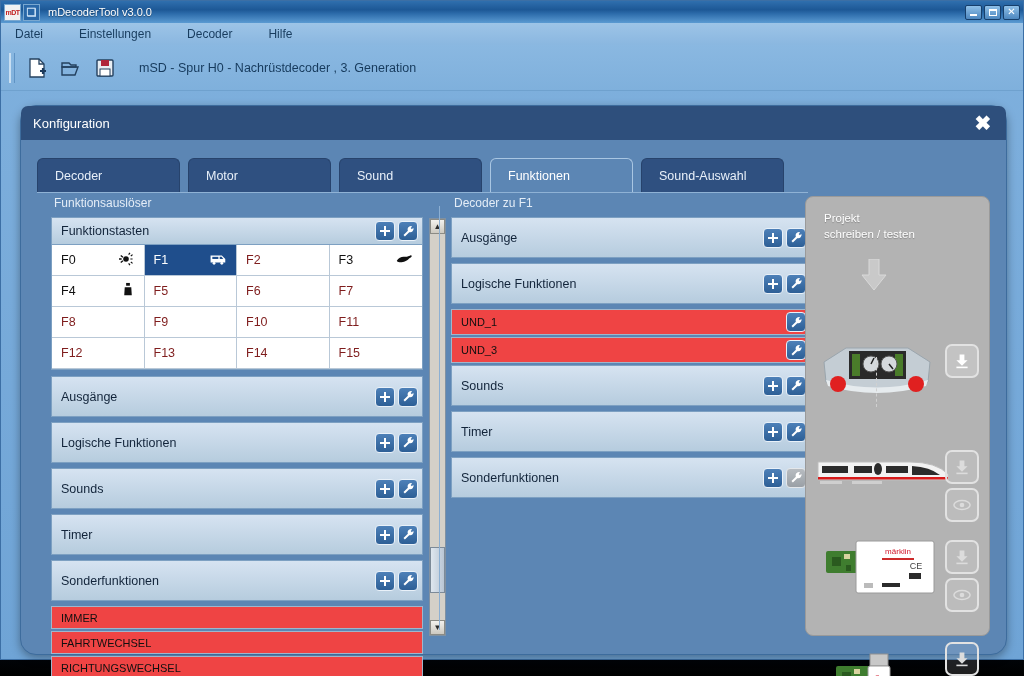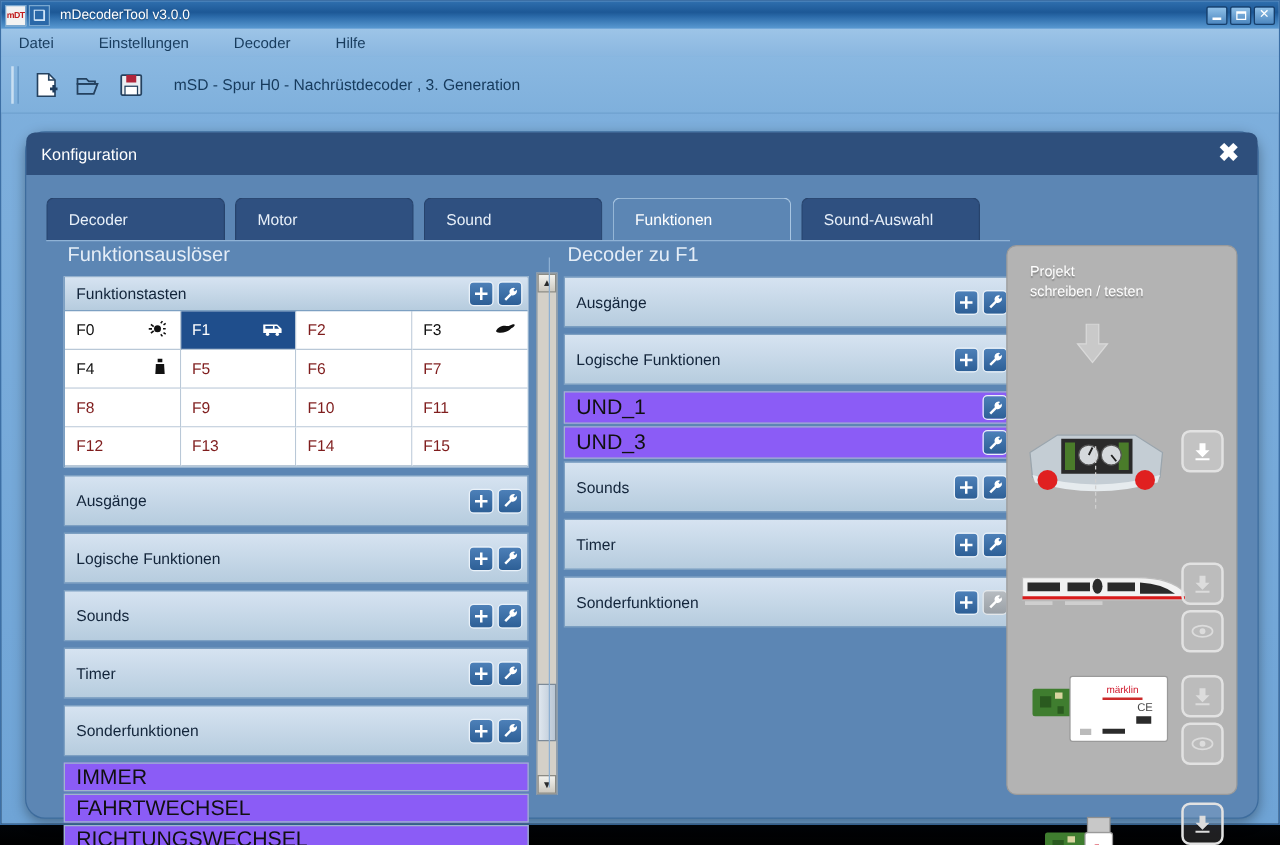--- a/index.html
+++ b/index.html
@@ -112,7 +112,7 @@
   #vsep { position: absolute; left: 388px; top: 10px; bottom: 6px; width: 1px; background: #8db0d3; }
   #right-col { position: absolute; left: 400px; top: 0; width: 360px; bottom: 0; }
 
-  .col-caption { color: #e4edf7; font-size: 16px; margin-bottom: 7px; padding-left: 3px; }
+  .col-caption { color: #e4edf7; font-size: 12px; margin-bottom: 7px; padding-left: 3px; }
 
   
   .grp-row {

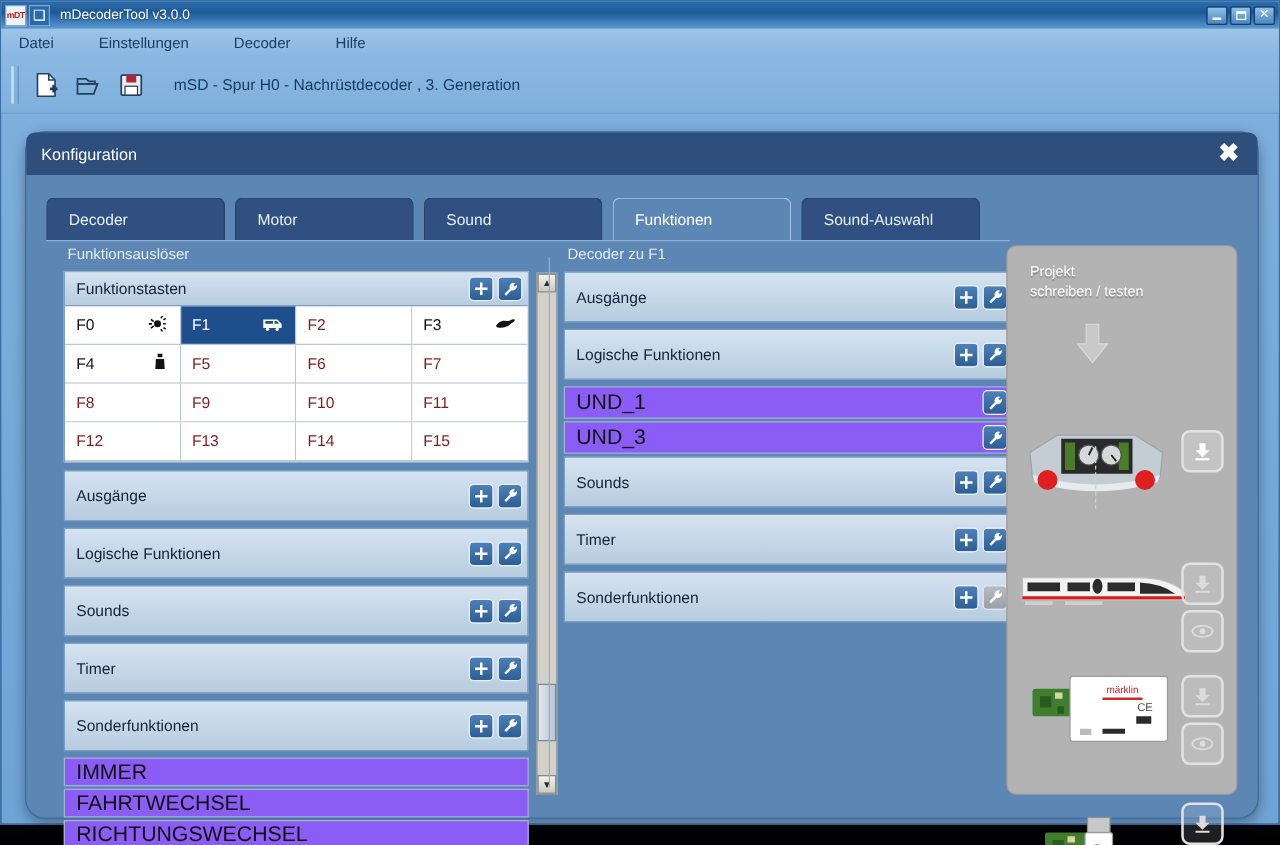--- a/index.html
+++ b/index.html
@@ -125,9 +125,9 @@
   }
   .item-row {
     height: 23px; margin-bottom: 2px;
-    background: #8b5cf6; border: 1px solid #9fb6cc;
+    background: #ef4444; border: 1px solid #9fb6cc;
     display: flex; align-items: center;
-    padding-left: 9px; color: #101010; font-size: 17px;
+    padding-left: 9px; color: #101010; font-size: 11px;
     position: relative;
   }
   .btn-group { position: absolute; right: 4px; top: 50%; transform: translateY(-50%); display: flex; gap: 3px; }

